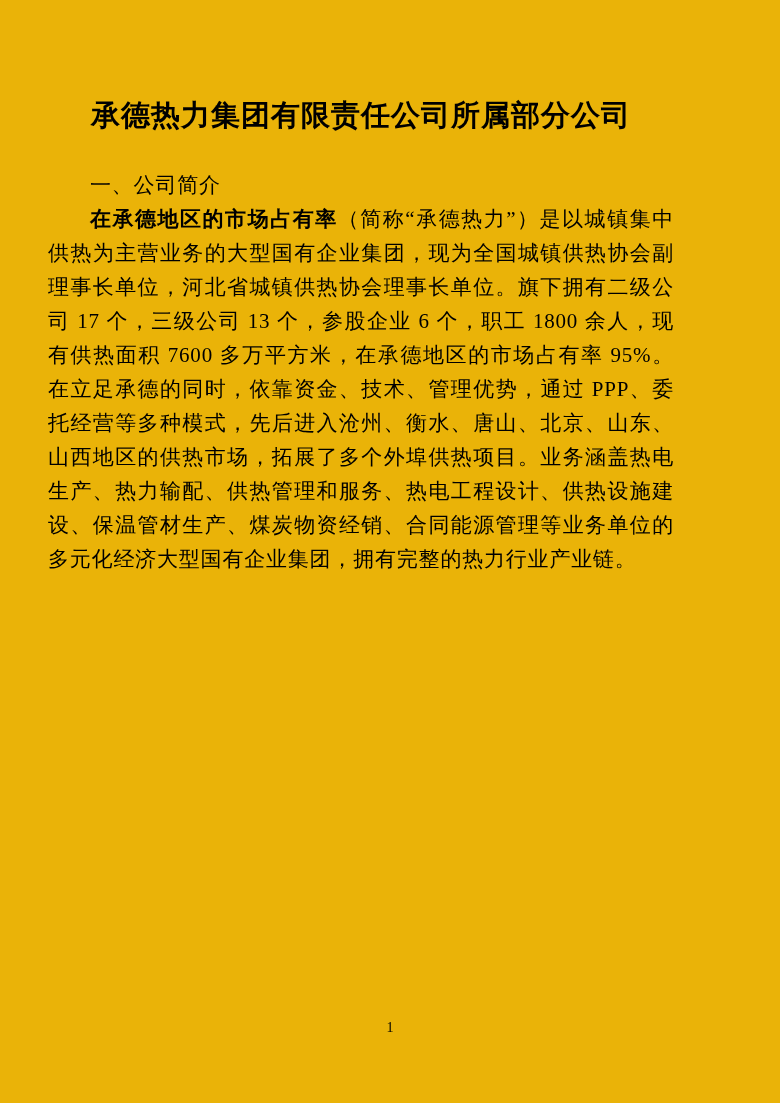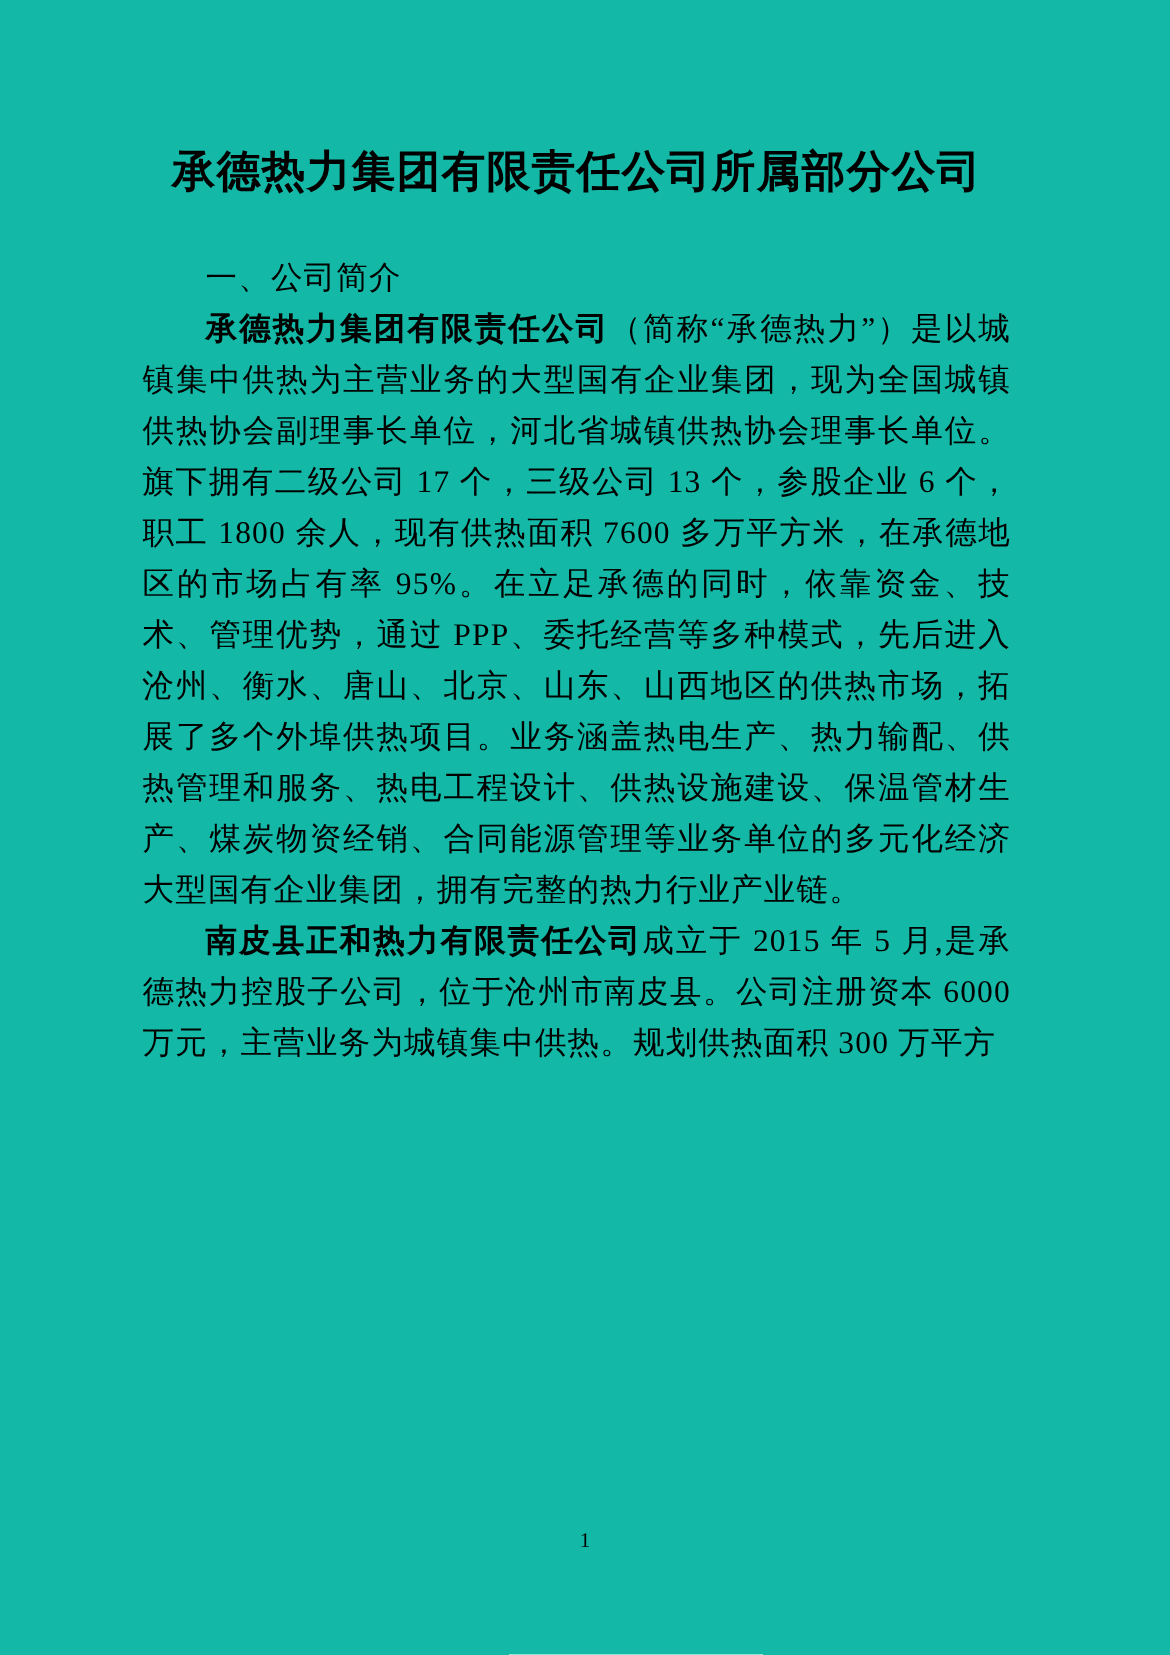--- a/index.html
+++ b/index.html
@@ -11,9 +11,9 @@
     position: relative;
     width: 780px;
     height: 1103px;
-    background: #14b8a6;
+    background: #eab308;
     box-sizing: border-box;
-    padding: 92px 106px 0 95px;
+    padding: 92px 106px 0 48px;
     color: #000000;
     font-family: "Liberation Serif", "DejaVu Serif", serif;
     overflow: hidden;

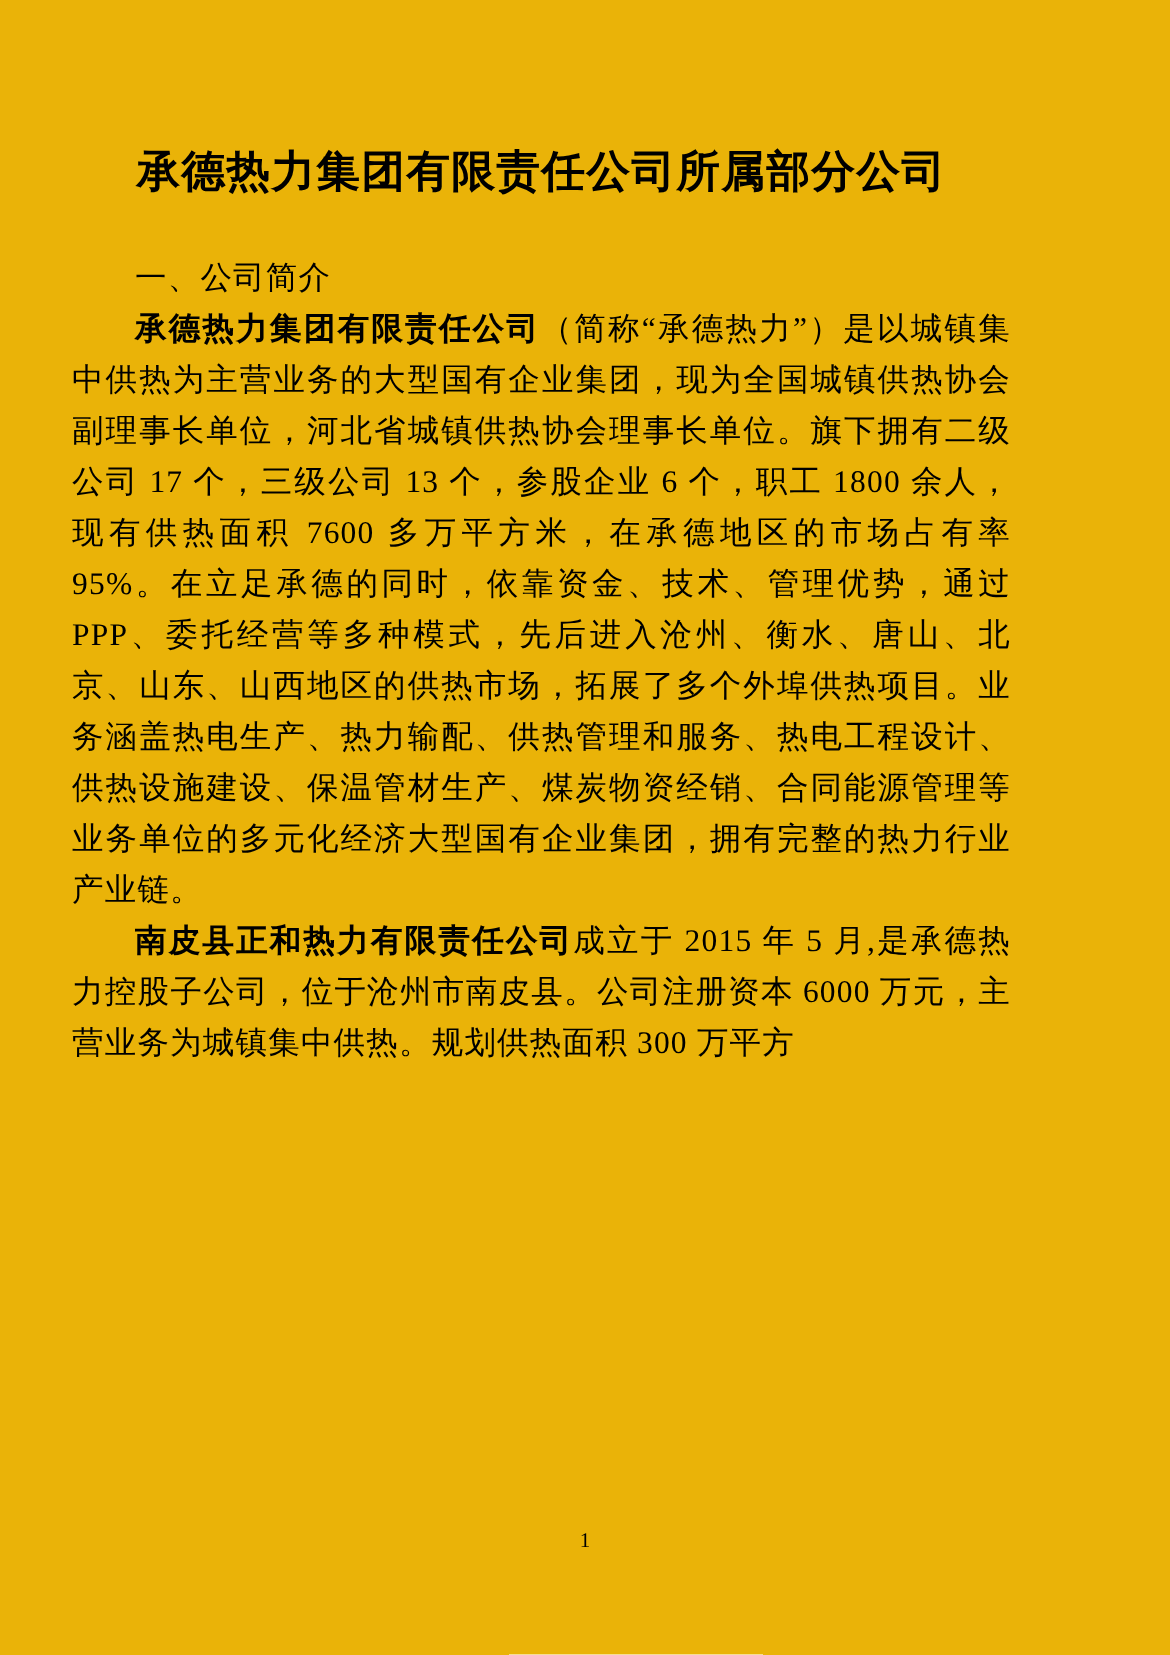--- a/index.html
+++ b/index.html
@@ -67,7 +67,7 @@
 
     <div class="section-heading">一、公司简介</div>
 
-    <p class="para"><strong class="lead">承德热力集团有限责任公司</strong><span>（简称“承德热力”）是以城镇集中供热为主营业务的大型国有企业集团，现为全国城镇供热协会副理事长单位，河北省城镇供热协会理事长单位。旗下拥有二级公司 17 个，三级公司 13 个，参股企业 6 个，职工 1800 余人，现有供热面积 7600 多万平方米，在承德地区的市场占有率 95%。在立足承德的同时，依靠资金、技术、管理优势，通过 PPP、委托经营等多种模式，先后进入沧州、衡水、唐山、北京、山东、山西地区的供热市场，拓展了多个外埠供热项目。业务涵盖热电生产、热力输配、供热管理和服务、热电工程设计、供热设施建设、保温管材生产、煤炭物资经销、合同能源管理等业务单位的多元化经济大型国有企业集团，拥有完整的热力行业产业链。</span></p>
+    <p class="para"><strong class="lead">在承德地区的市场占有率</strong><span>（简称“承德热力”）是以城镇集中供热为主营业务的大型国有企业集团，现为全国城镇供热协会副理事长单位，河北省城镇供热协会理事长单位。旗下拥有二级公司 17 个，三级公司 13 个，参股企业 6 个，职工 1800 余人，现有供热面积 7600 多万平方米，在承德地区的市场占有率 95%。在立足承德的同时，依靠资金、技术、管理优势，通过 PPP、委托经营等多种模式，先后进入沧州、衡水、唐山、北京、山东、山西地区的供热市场，拓展了多个外埠供热项目。业务涵盖热电生产、热力输配、供热管理和服务、热电工程设计、供热设施建设、保温管材生产、煤炭物资经销、合同能源管理等业务单位的多元化经济大型国有企业集团，拥有完整的热力行业产业链。</span></p>
 
 
 

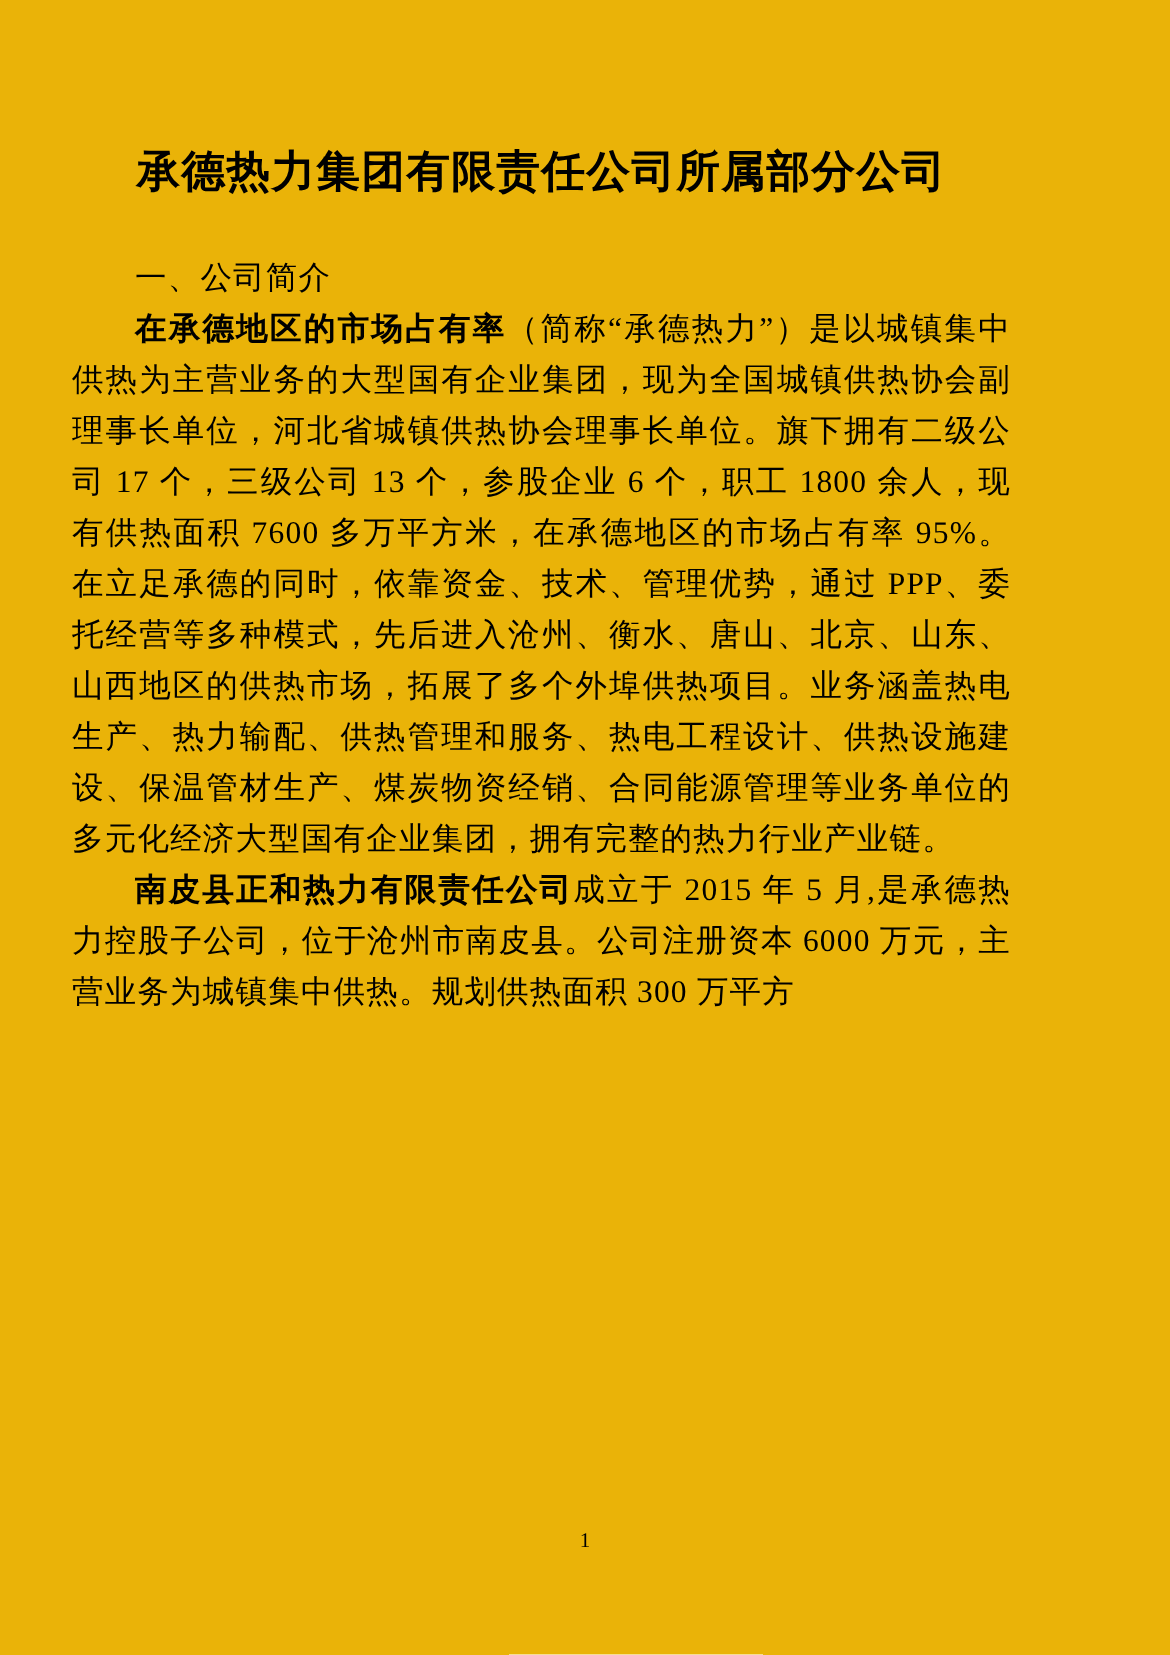--- a/index.html
+++ b/index.html
@@ -71,7 +71,6 @@
 
 
 
-    <p class="para"><strong class="lead">南皮县正和热力有限责任公司</strong><span>成立于 2015 年 5 月,是承德热力控股子公司，位于沧州市南皮县。公司注册资本 6000 万元，主营业务为城镇集中供热。规划供热面积 300 万平方</span></p>
 
   </main>
 

